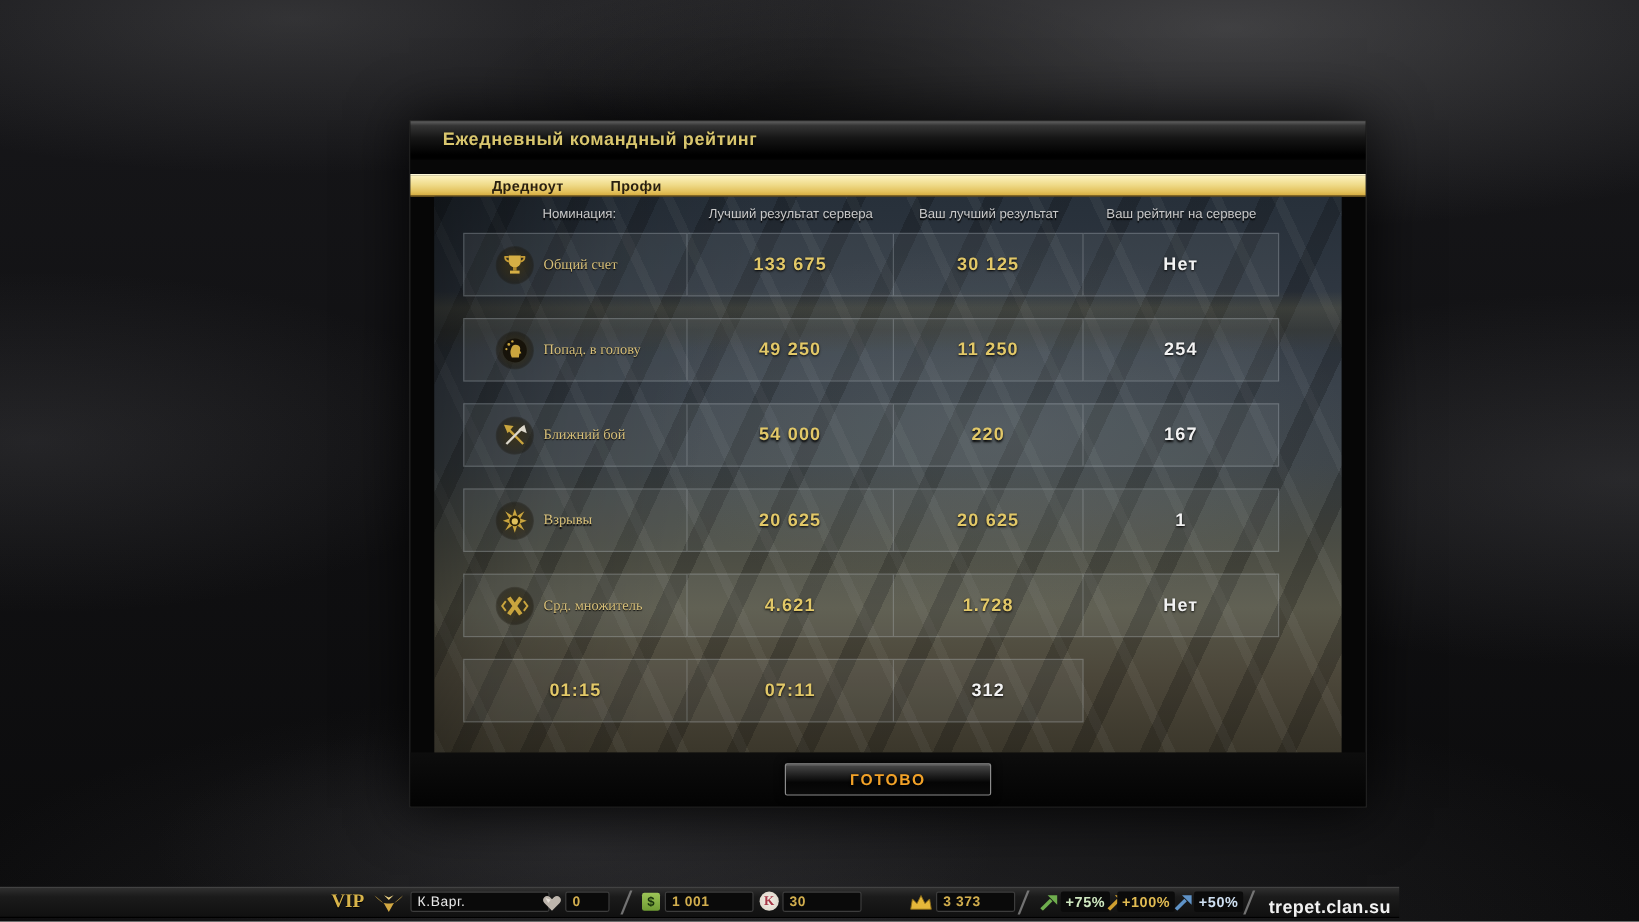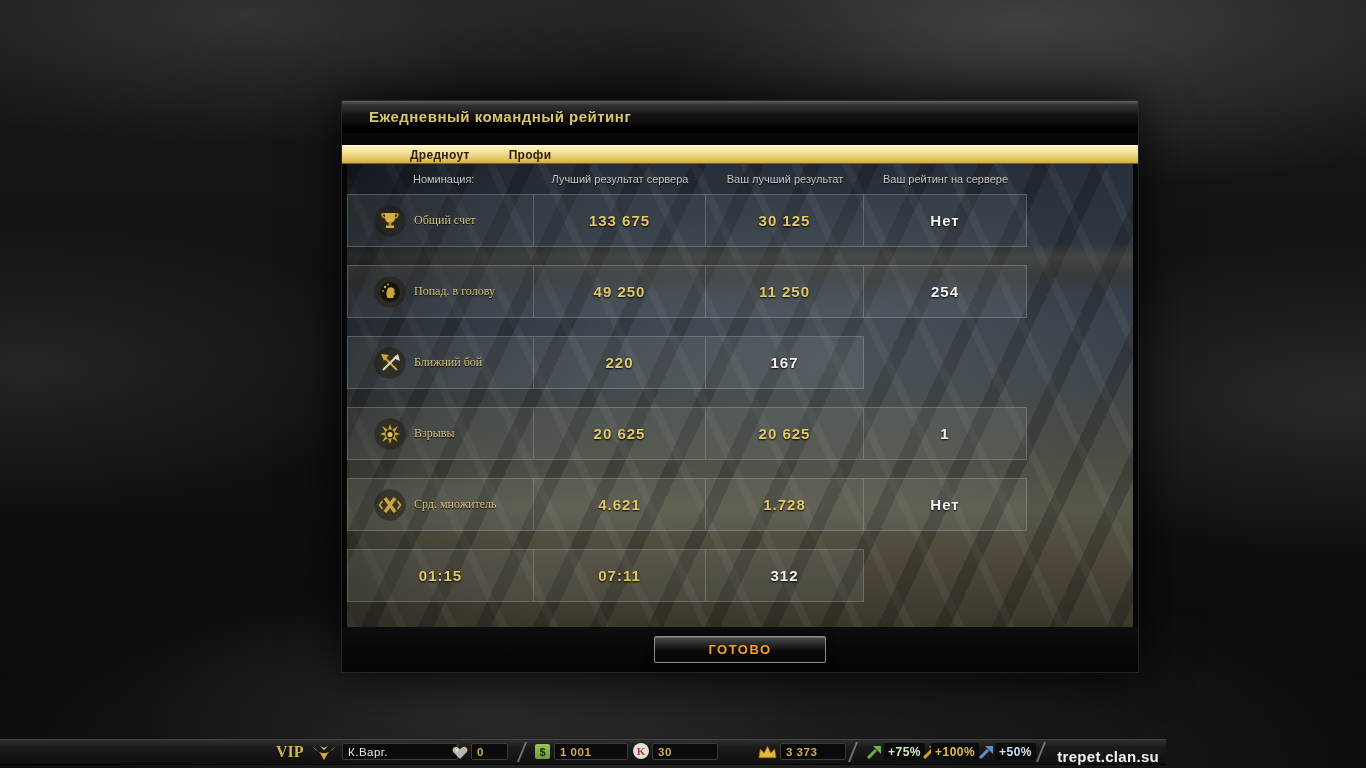--- a/index.html
+++ b/index.html
@@ -44,7 +44,7 @@
 
   
   .table-area {
-    position:relative; height:463px; margin:0 5px; overflow:hidden;
+    position:relative; height:463px; margin:0 20px; overflow:hidden;
     background:
       linear-gradient(103deg, rgba(0,0,0,0.48) 0%, rgba(0,0,0,0.12) 18%, transparent 32%),
       linear-gradient(180deg, transparent 17%, rgba(130,118,70,0.22) 20%, rgba(60,55,35,0.30) 24%, transparent 28%),
@@ -52,6 +52,7 @@
       repeating-linear-gradient(115deg, rgba(0,0,0,0.20) 0 14px, transparent 14px 52px),
       repeating-linear-gradient(65deg, rgba(255,255,255,0.045) 0 8px, transparent 8px 46px),
       linear-gradient(180deg,#27303a 0%,#2e3640 16%,#3a424b 34%,#3f464b 48%,#4a4c44 62%,#585749 74%,#4c473a 86%,#3b372b 100%);
+    padding-left: 24px;
   }
   .t-header, .t-row { display:grid; grid-template-columns:187px 172px 158px 163px; }
   .t-header { height:30px; align-items:center; }

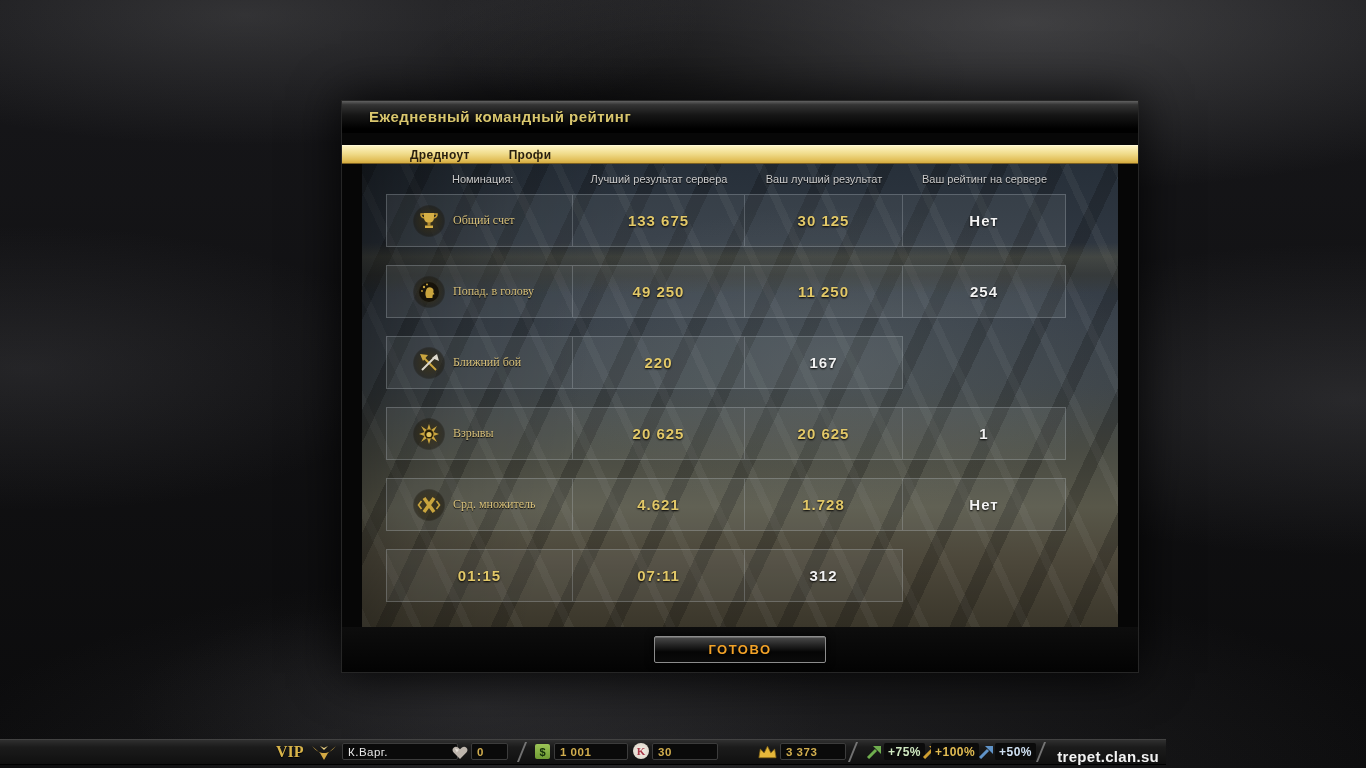--- a/index.html
+++ b/index.html
@@ -220,6 +220,9 @@
         <span class="row-label">Ближний бой</span>
       </div>
       <div class="t-cell">
+          <span class="val">54 000</span>
+        </div>
+      <div class="t-cell">
           <span class="val">220</span>
         </div>
       <div class="t-cell">

